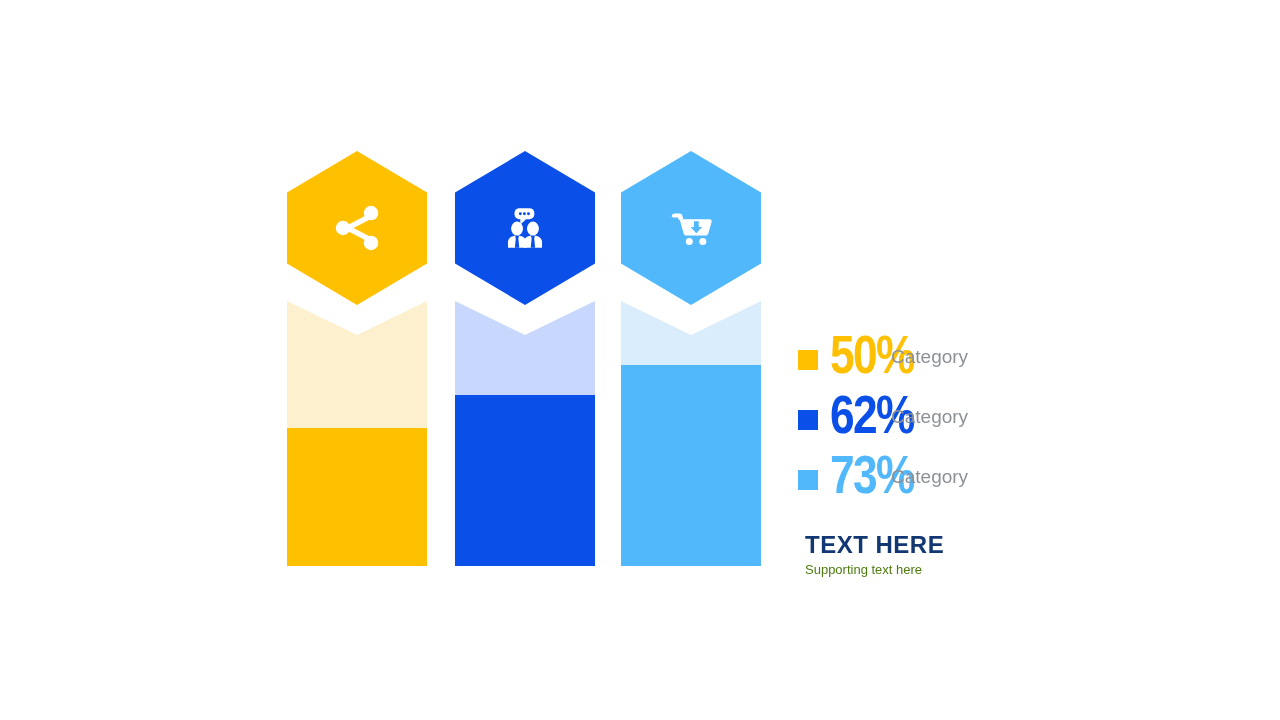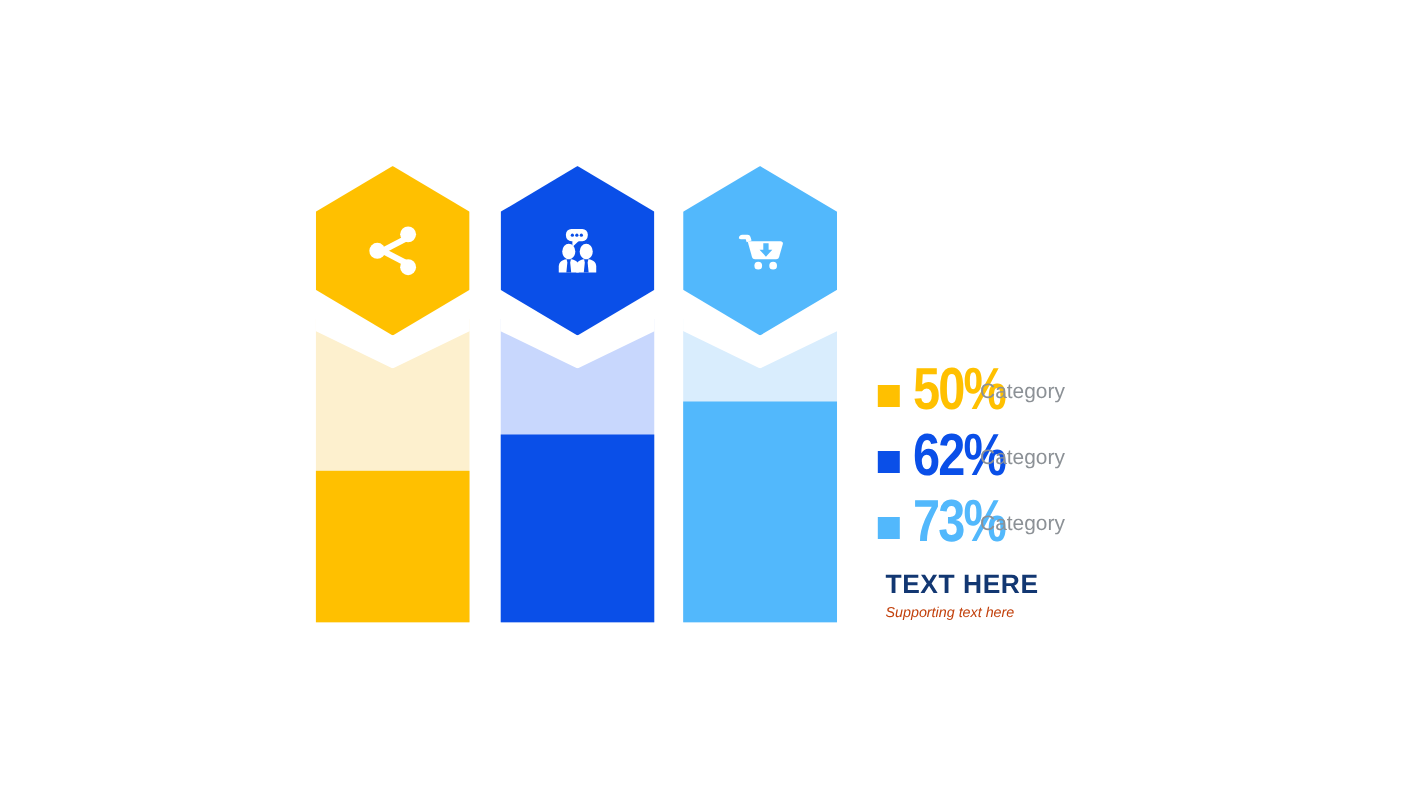--- a/index.html
+++ b/index.html
@@ -131,6 +131,7 @@
     color: #123772;
     letter-spacing: 0.5px;
     line-height: 28px;
+    margin-top: 13px;
   }
 
   #footer-sub {

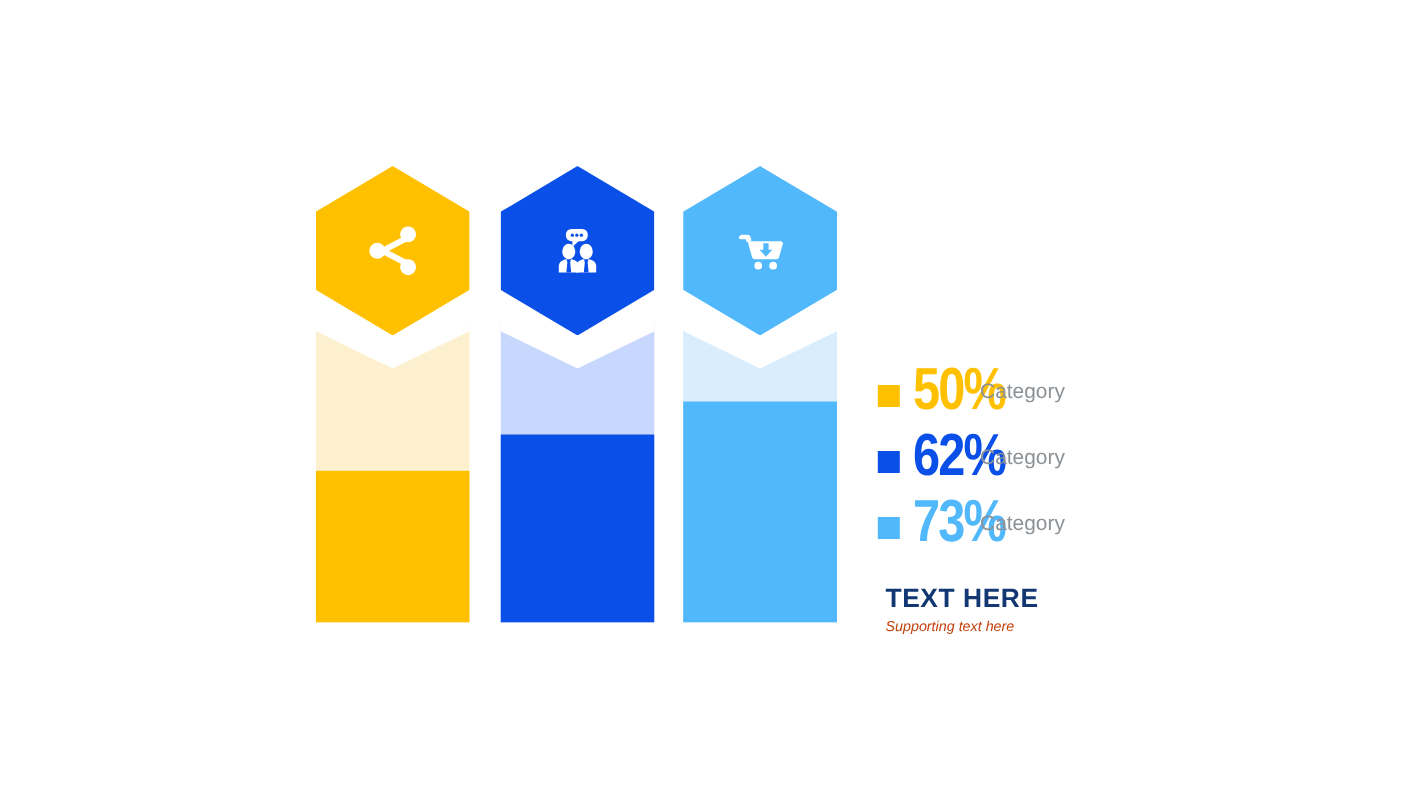--- a/index.html
+++ b/index.html
@@ -245,7 +245,7 @@
 
   <div id="footer-block">
     <div id="footer-title" style="color: rgb(18, 55, 114);">TEXT HERE</div>
-    <div id="footer-sub" style="color: #c2410c; font-style: italic;">Supporting  text here</div>
+    <div id="footer-sub" style="color: #4d7c0f;">Supporting  text here</div>
   </div>
 
 </div>

